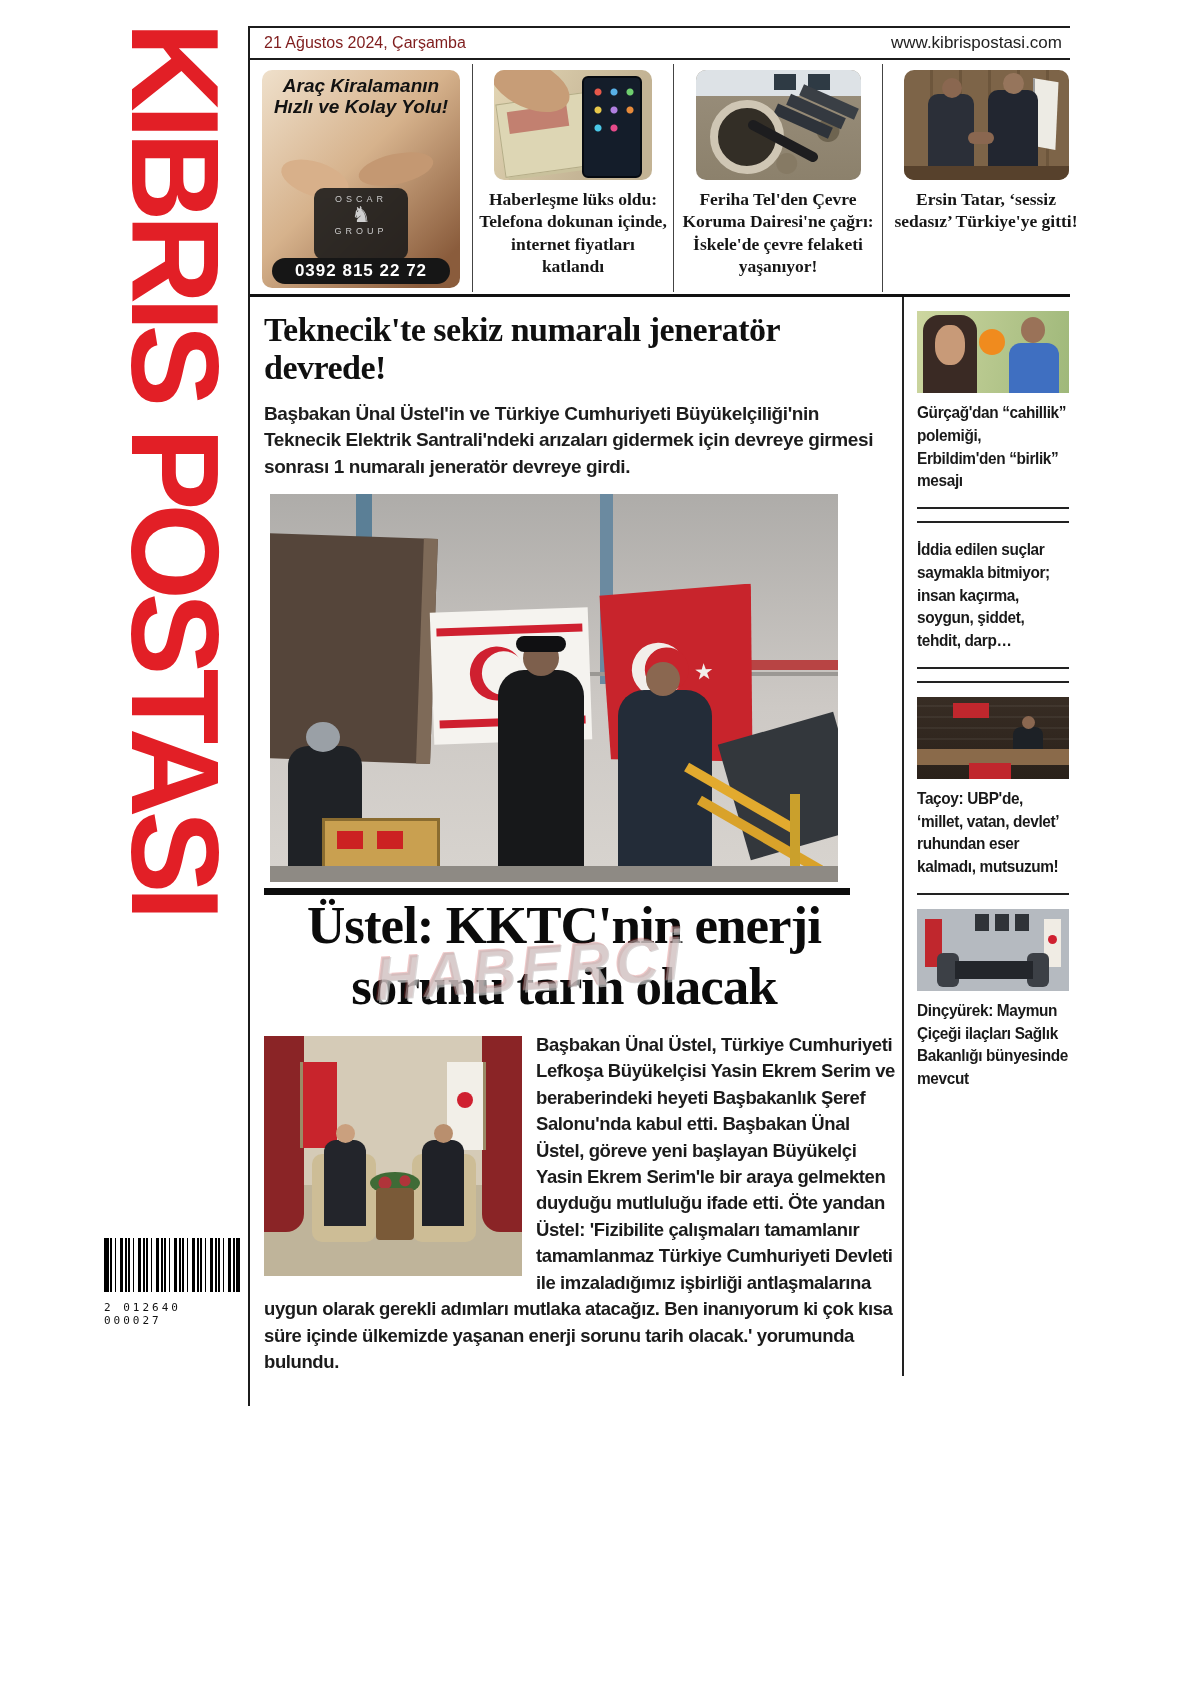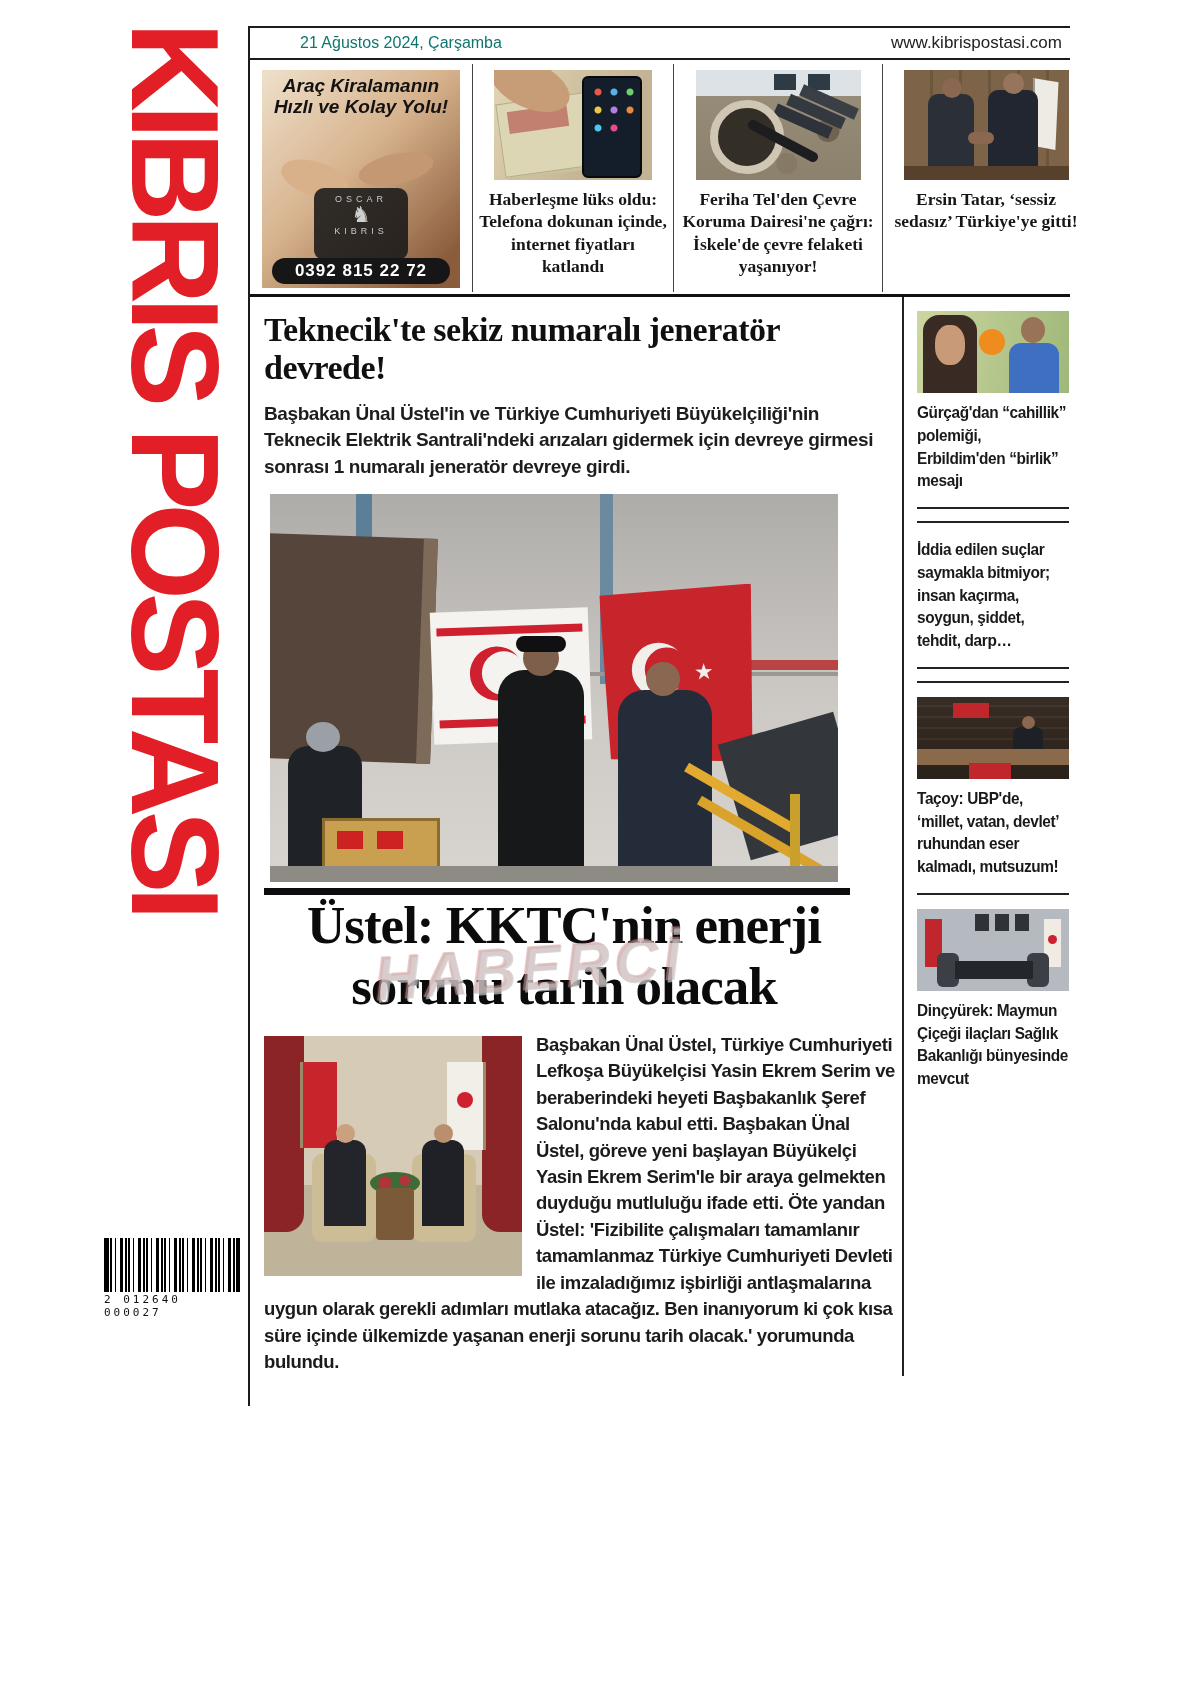--- a/index.html
+++ b/index.html
@@ -21,7 +21,7 @@
            padding-left:0;min-height:1380px;}
   .rule{background:#1c1c1c;height:2px;width:100%;}
   .hdr{display:flex;justify-content:space-between;align-items:center;height:30px;padding:0 8px 0 14px;}
-  .hdr .date{font-size:16px;color:#0f766e;margin-left:36px;}
+  .hdr .date{font-size:16px;color:#7f1d1d;}
   .hdr .url{font-size:17px;color:#222;}
 
   

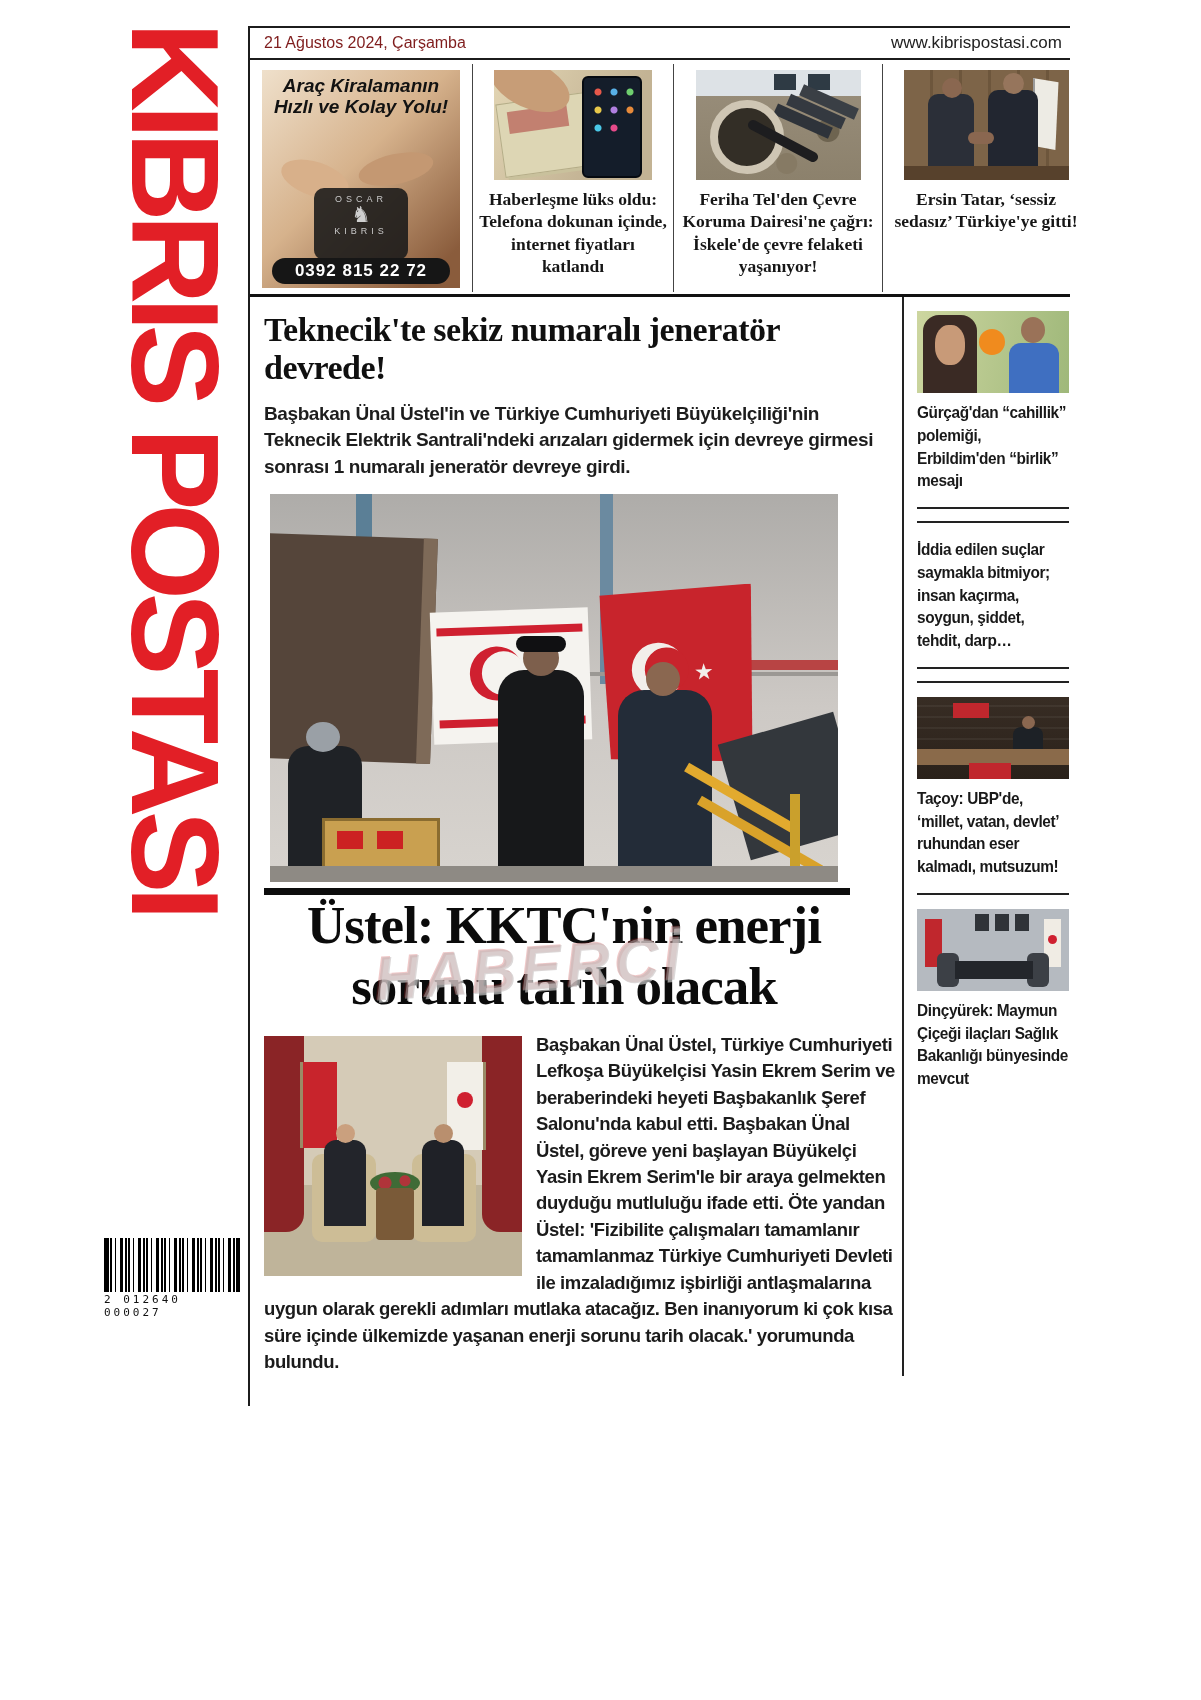--- a/index.html
+++ b/index.html
@@ -28,7 +28,7 @@
   .toprow{display:flex;height:228px;margin-top:4px;}
   .tbox{position:relative;flex:0 0 auto;border-right:1.5px solid #444;padding:4px 6px 0 6px;}
   .tbox:last-child{border-right:none;}
-  .tbox .img{position:relative;margin:2px auto 0 auto;overflow:hidden;}
+  .tbox .img{position:relative;margin:2px auto 0 auto;overflow:hidden;border-radius:10px;}
   .tcap{font-family:"Liberation Serif",serif;font-weight:bold;text-align:center;
         font-size:17.5px;line-height:1.28;margin-top:8px;color:#161616;}
   .ph{position:absolute;}

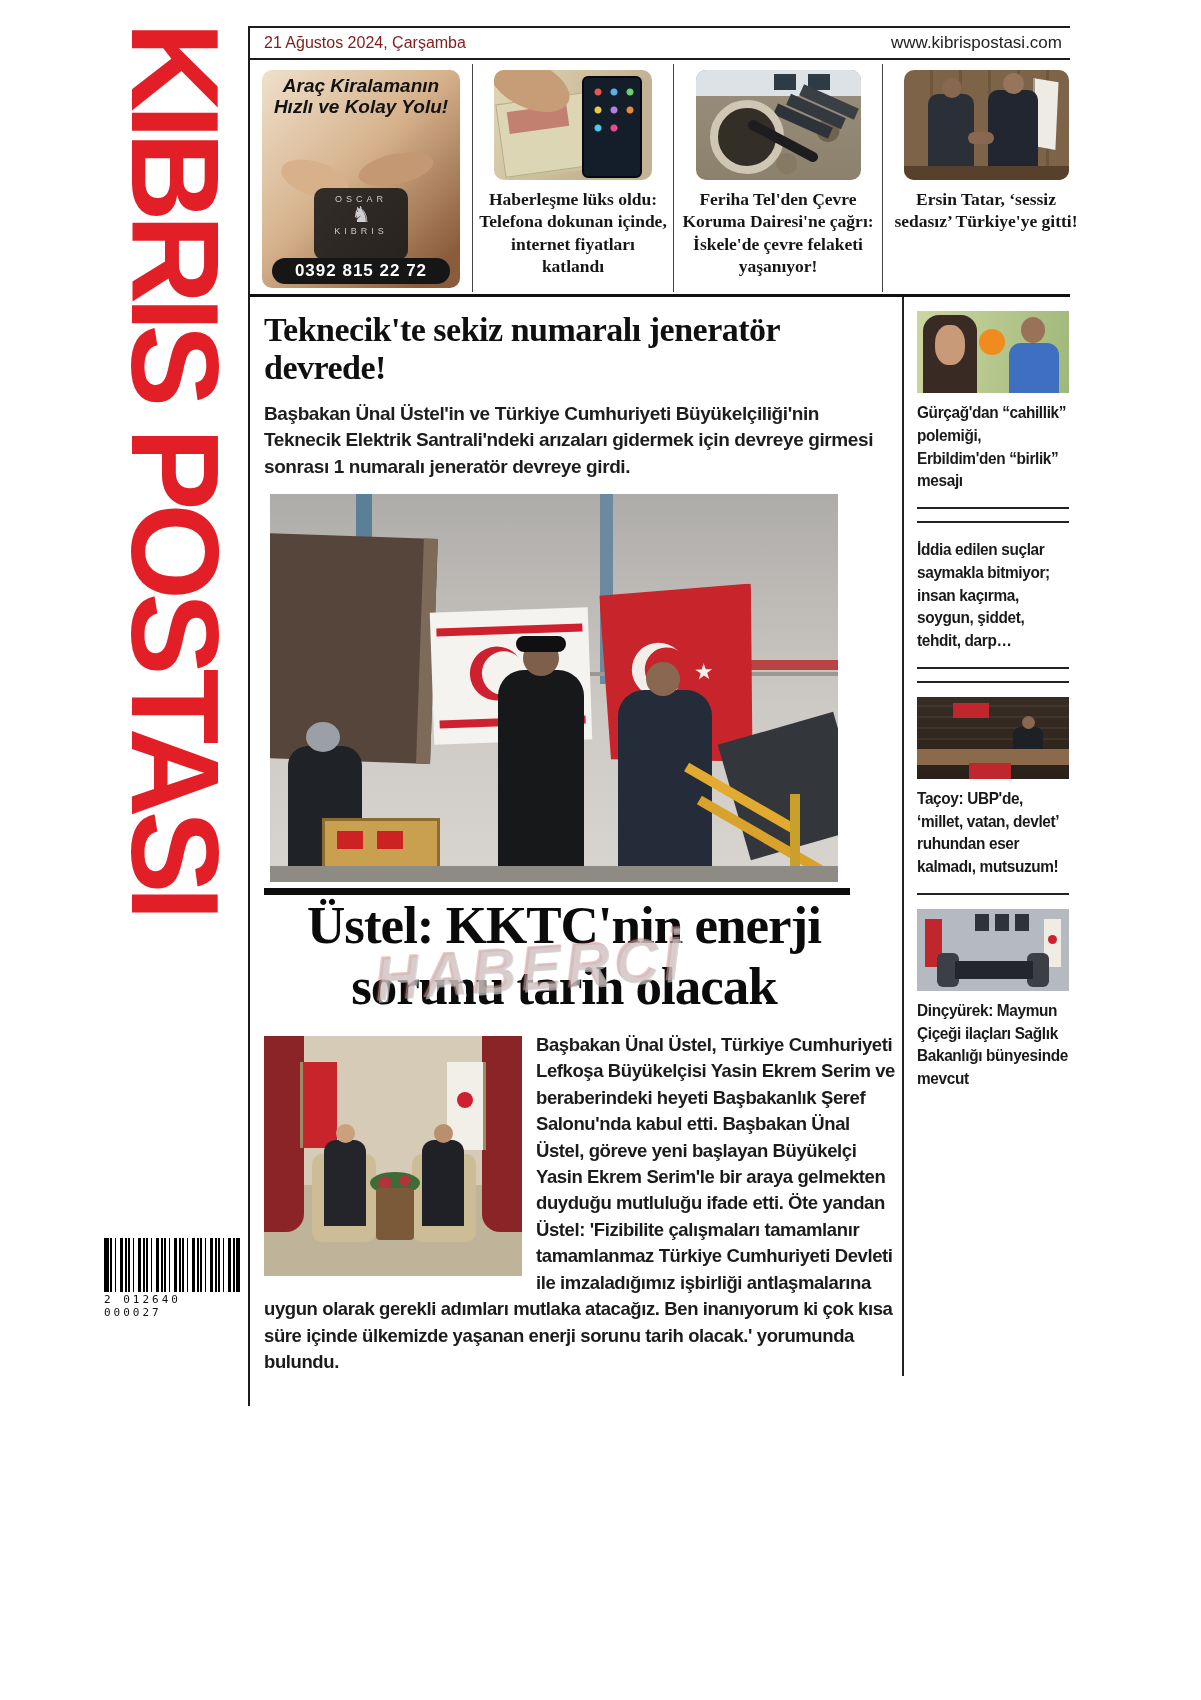--- a/index.html
+++ b/index.html
@@ -219,7 +219,7 @@
           <div class="ad-badge">
             <div>OSCAR</div>
             <div class="horse">♞</div>
-            <div>KIBRIS</div>
+            <div>GROUP</div>
           </div>
           <div class="ad-phone">0392 815 22 72</div>
         </div>

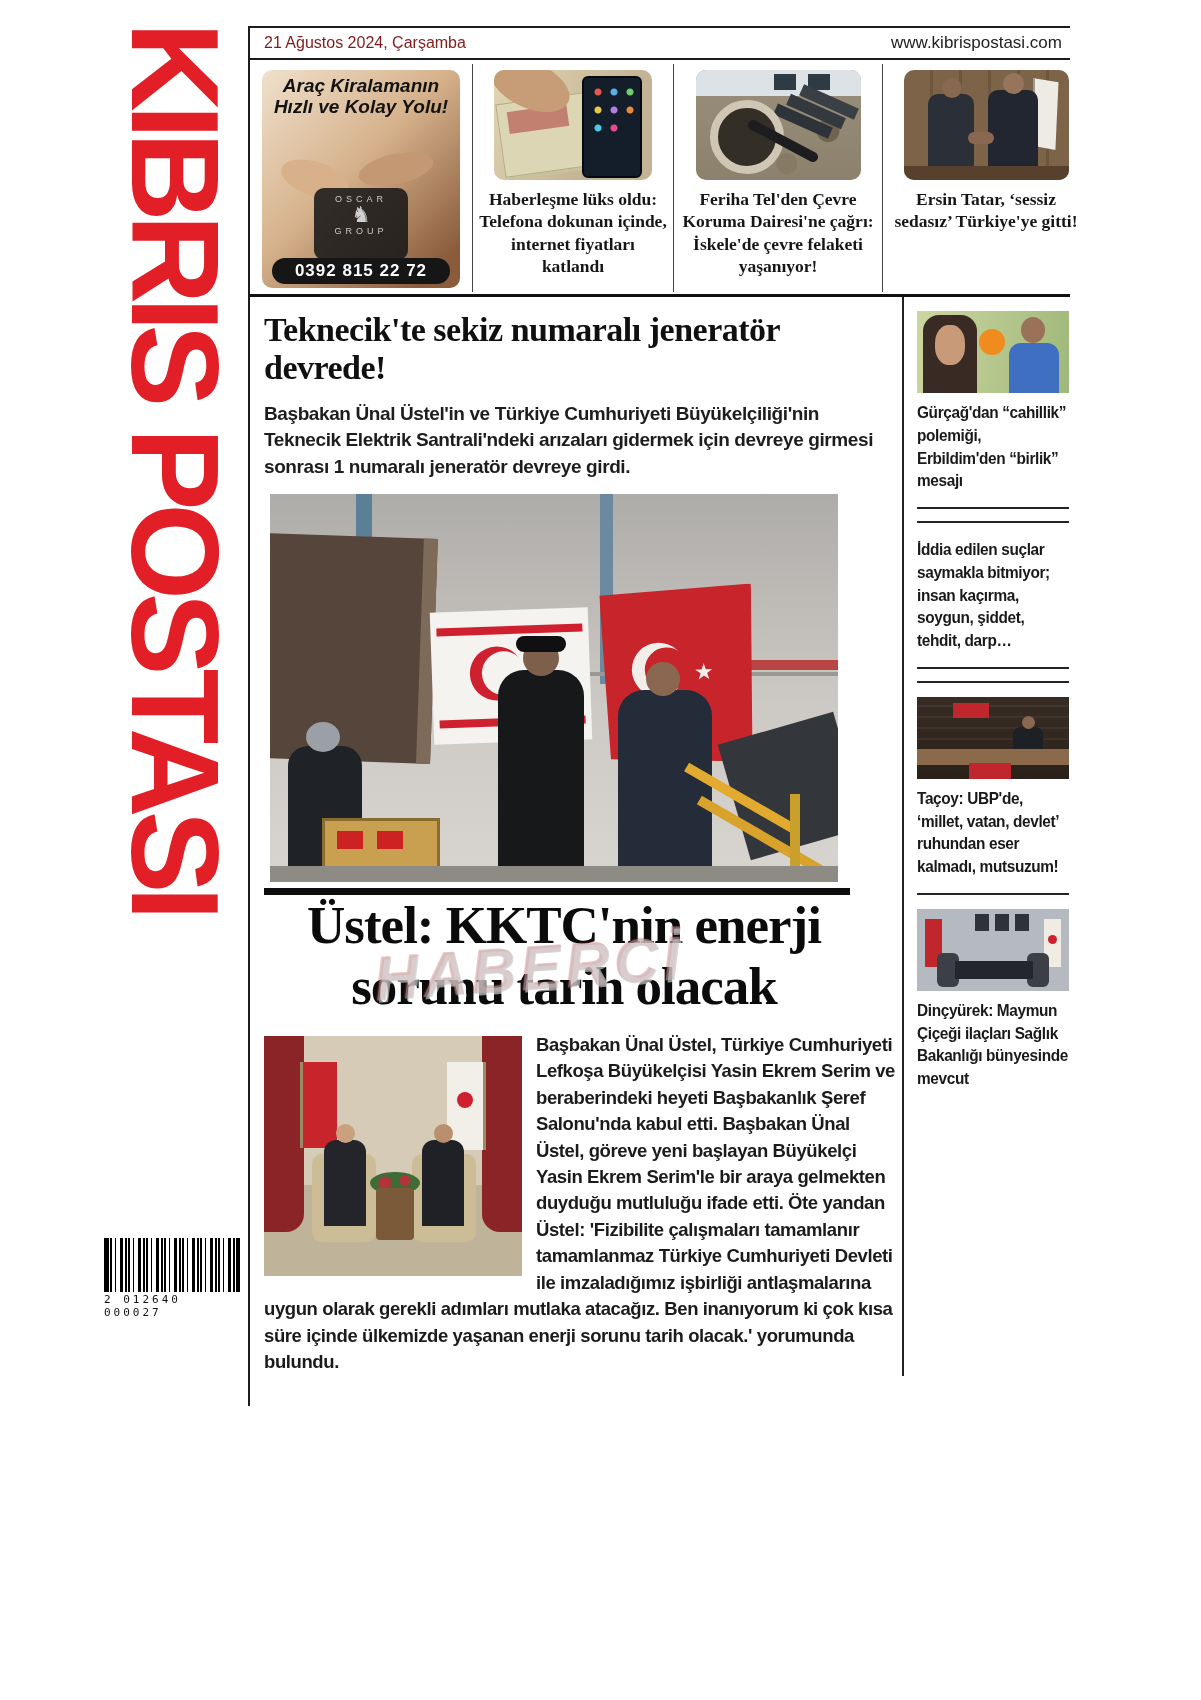--- a/index.html
+++ b/index.html
@@ -14,7 +14,7 @@
   .bars{height:54px;background:repeating-linear-gradient(90deg,
         #000 0 2px,#fff 2px 3px,#000 3px 5px,#fff 5px 8px,#000 8px 9px,#fff 9px 13px,
         #000 13px 16px,#fff 16px 18px);border-left:3px solid #000;border-right:3px solid #000;}
-  .bcd{font-family:"DejaVu Sans Mono",monospace;font-size:11px;letter-spacing:3px;margin-top:1px;color:#111;}
+  .bcd{font-family:"DejaVu Sans Mono",monospace;font-size:11px;letter-spacing:3px;margin-top:9px;color:#111;}
 
   
   .content{position:absolute;left:248px;top:26px;width:820px;border-left:2px solid #1c1c1c;

